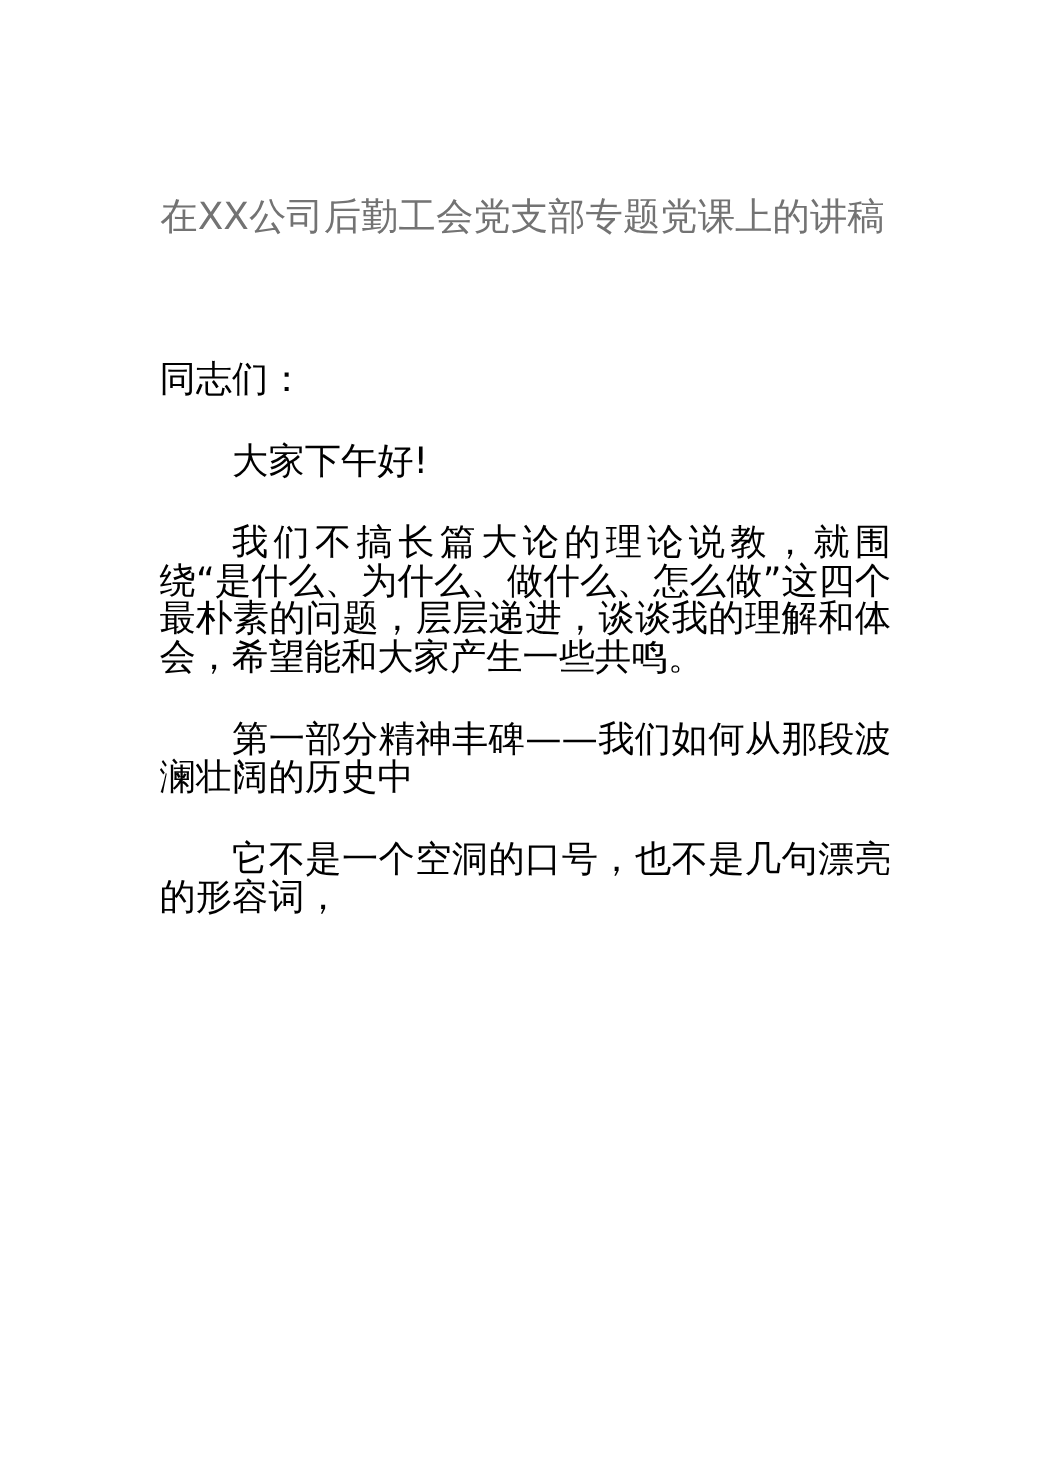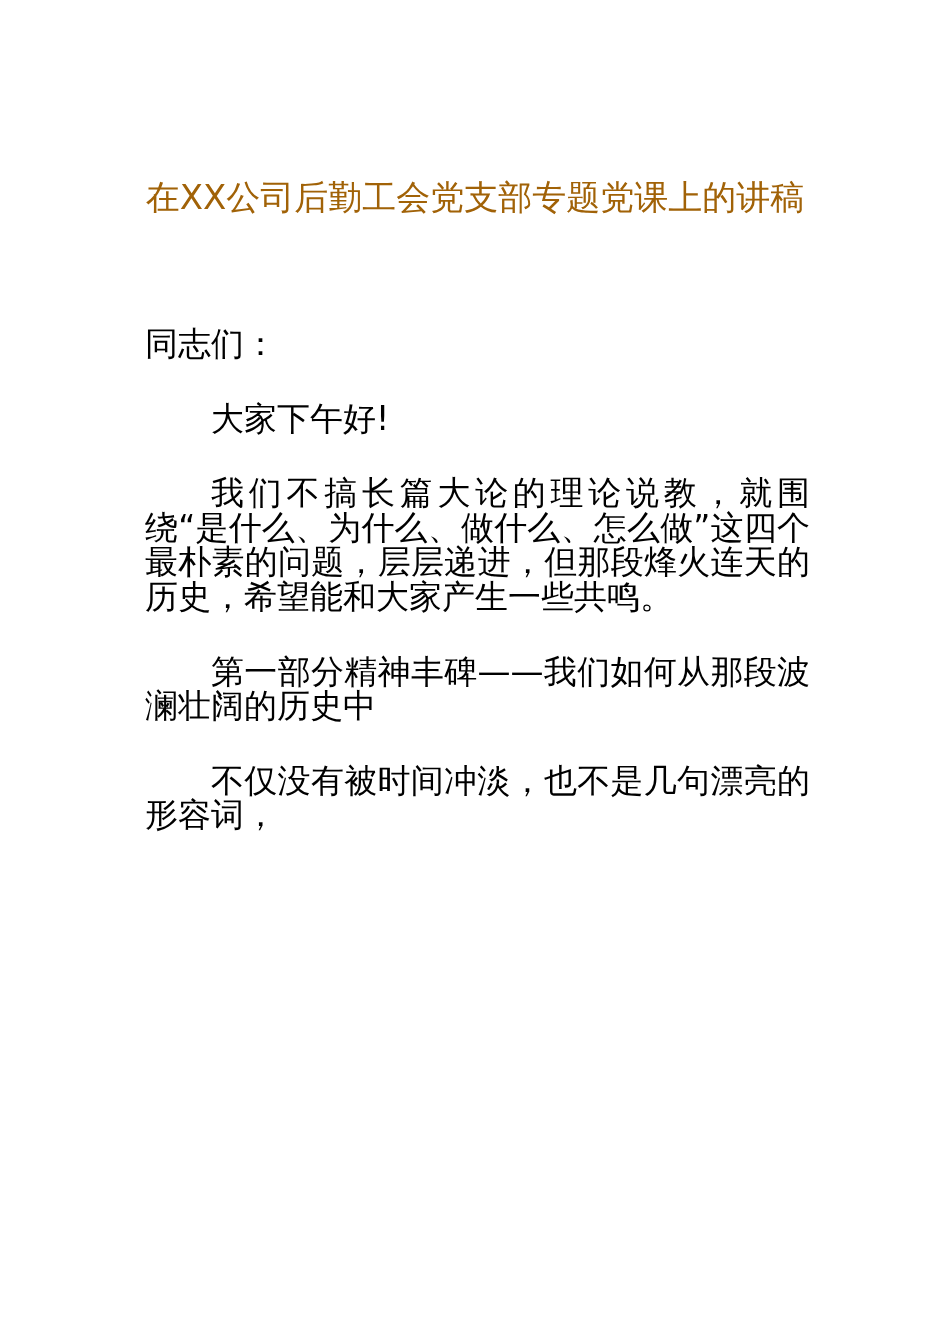--- a/index.html
+++ b/index.html
@@ -34,7 +34,7 @@
       line-height: 70px;
       text-align: center;
       letter-spacing: 0px;
-      color: #a16207;
+      color: #737373;
     }
     .body {
       position: absolute;

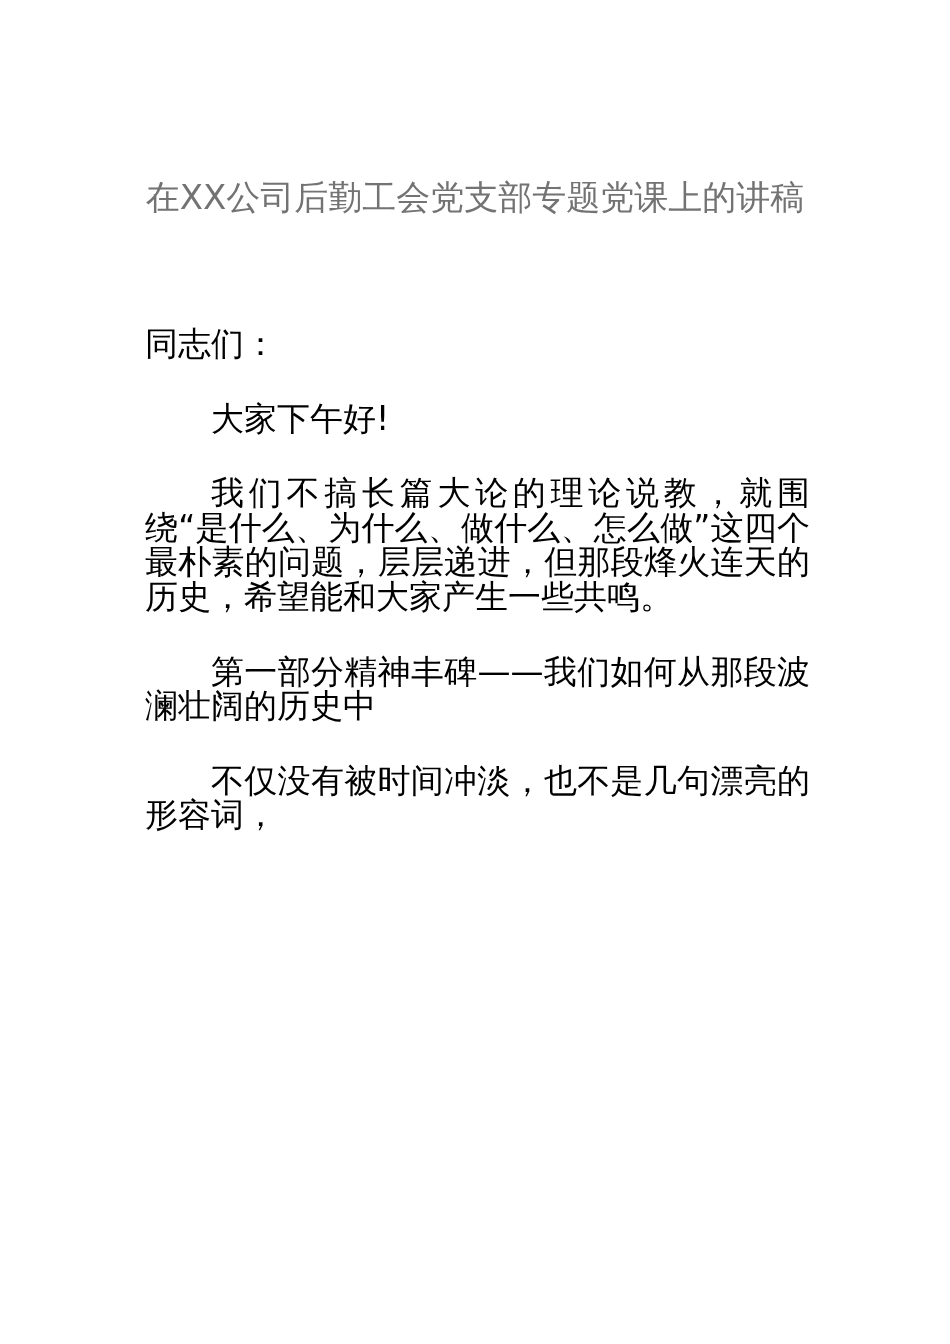--- a/index.html
+++ b/index.html
@@ -65,7 +65,7 @@
   <div class="body">
     <p>同志们：</p>
     <p class="indent">大家下午好!</p>
-    <p class="indent">我们不搞长篇大论的理论说教，就围绕“是什么、为什么、做什么、怎么做”这四个最朴素的问题，层层递进，但那段烽火连天的历史，希望能和大家产生一些共鸣。</p>
+    <p class="indent">我们不搞长篇大论的理论说教，就围绕“是什么、为什么、做什么、怎么做”这四个最朴素的问题，层层递进，谈谈我的理解和体会，希望能和大家产生一些共鸣。</p>
     <p class="indent">第一部分精神丰碑——我们如何从那段波澜壮阔的历史中</p>
     <p class="indent">不仅没有被时间冲淡，也不是几句漂亮的形容词，</p>
   </div>

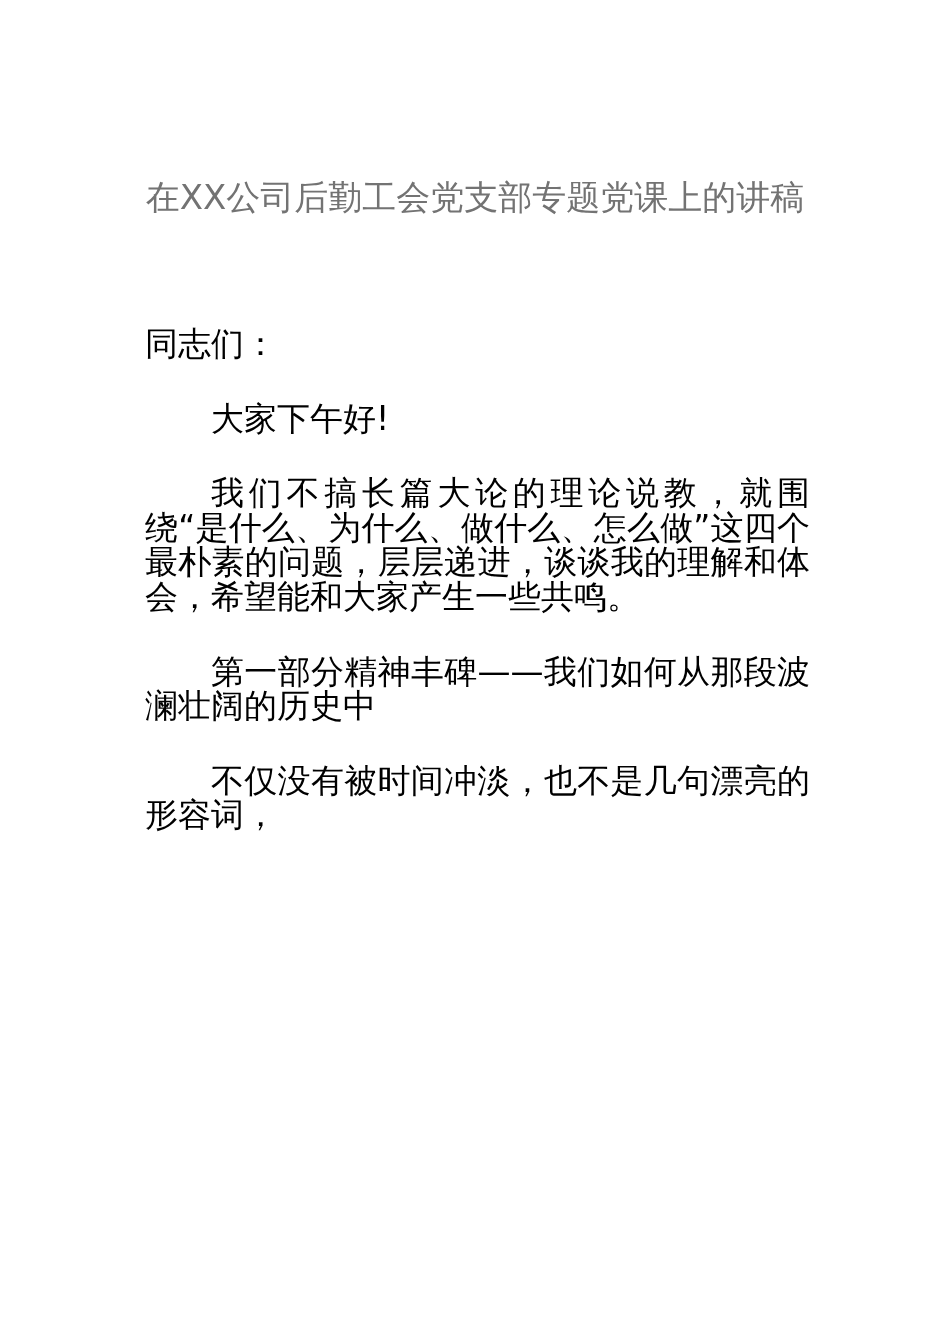--- a/index.html
+++ b/index.html
@@ -67,7 +67,7 @@
     <p class="indent">大家下午好!</p>
     <p class="indent">我们不搞长篇大论的理论说教，就围绕“是什么、为什么、做什么、怎么做”这四个最朴素的问题，层层递进，谈谈我的理解和体会，希望能和大家产生一些共鸣。</p>
     <p class="indent">第一部分精神丰碑——我们如何从那段波澜壮阔的历史中</p>
-    <p class="indent">不仅没有被时间冲淡，也不是几句漂亮的形容词，</p>
+    <p class="indent">它不是一个空洞的口号，也不是几句漂亮的形容词，</p>
   </div>
 </div>
 

